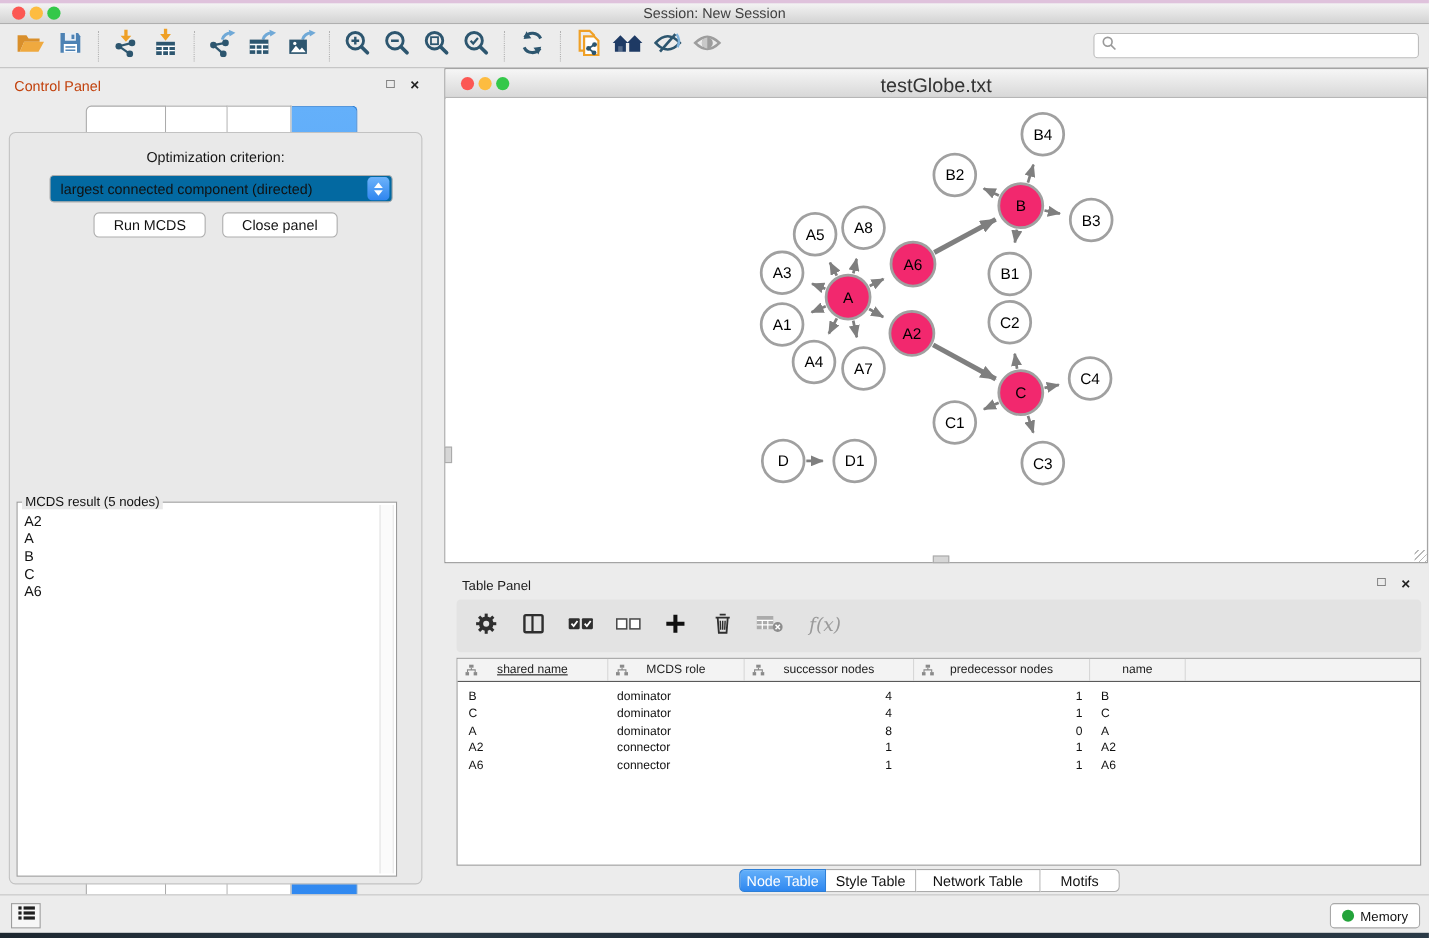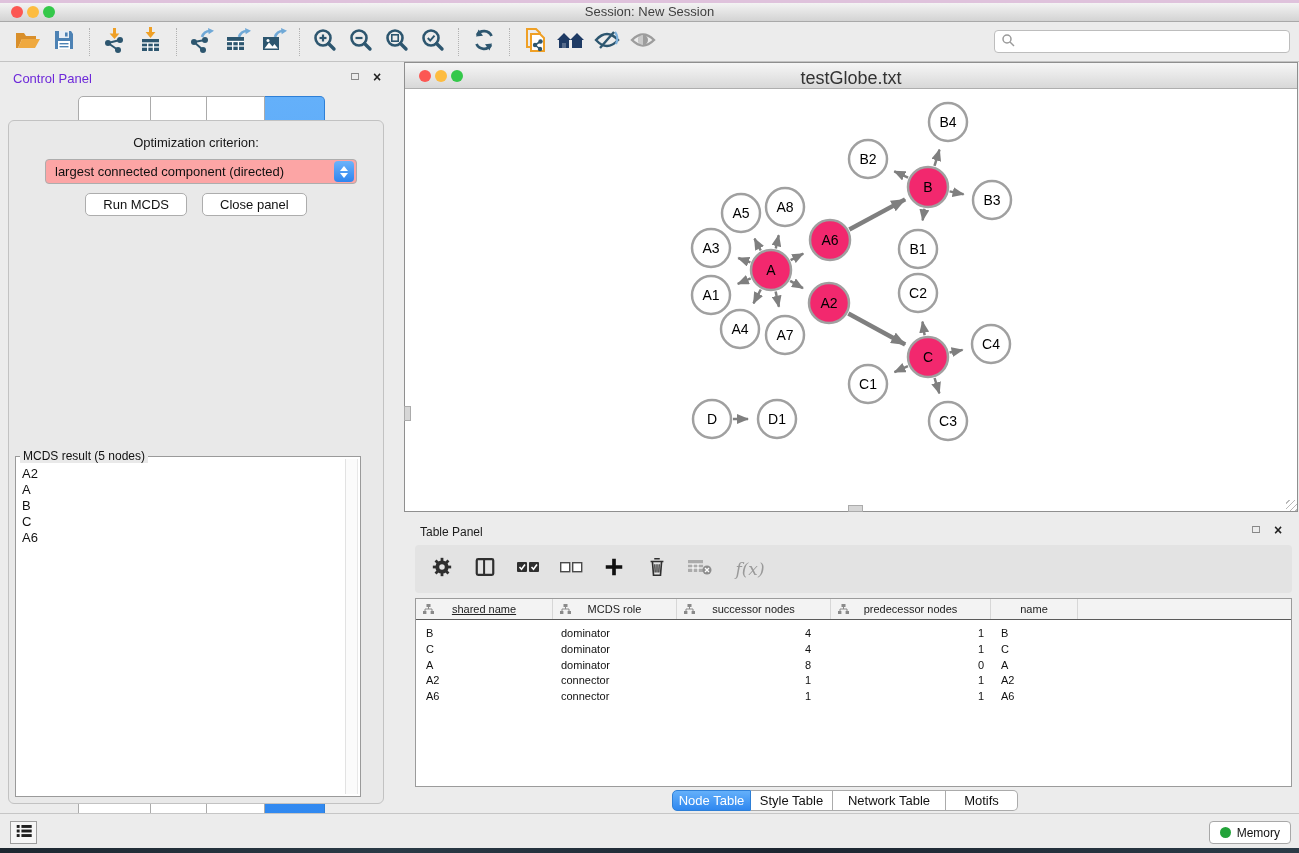--- a/index.html
+++ b/index.html
@@ -24,7 +24,7 @@
 
   
   .control-panel { position:absolute; left:0; top:62px; width:394px; height:751px; }
-  .cp-header { position:absolute; left:13px; top:9px; font-size:13px; color:#6d28d9; }
+  .cp-header { position:absolute; left:13px; top:9px; font-size:13px; color:#c2410c; }
   .win-btns { position:absolute; right:10px; top:7px; display:flex; gap:8px; }
   .win-btn { font-size:12px; font-weight:bold; color:#222; width:14px; text-align:center; cursor:default; }
   .cp-tabs { position:absolute; left:78px; top:34px; height:22px; }

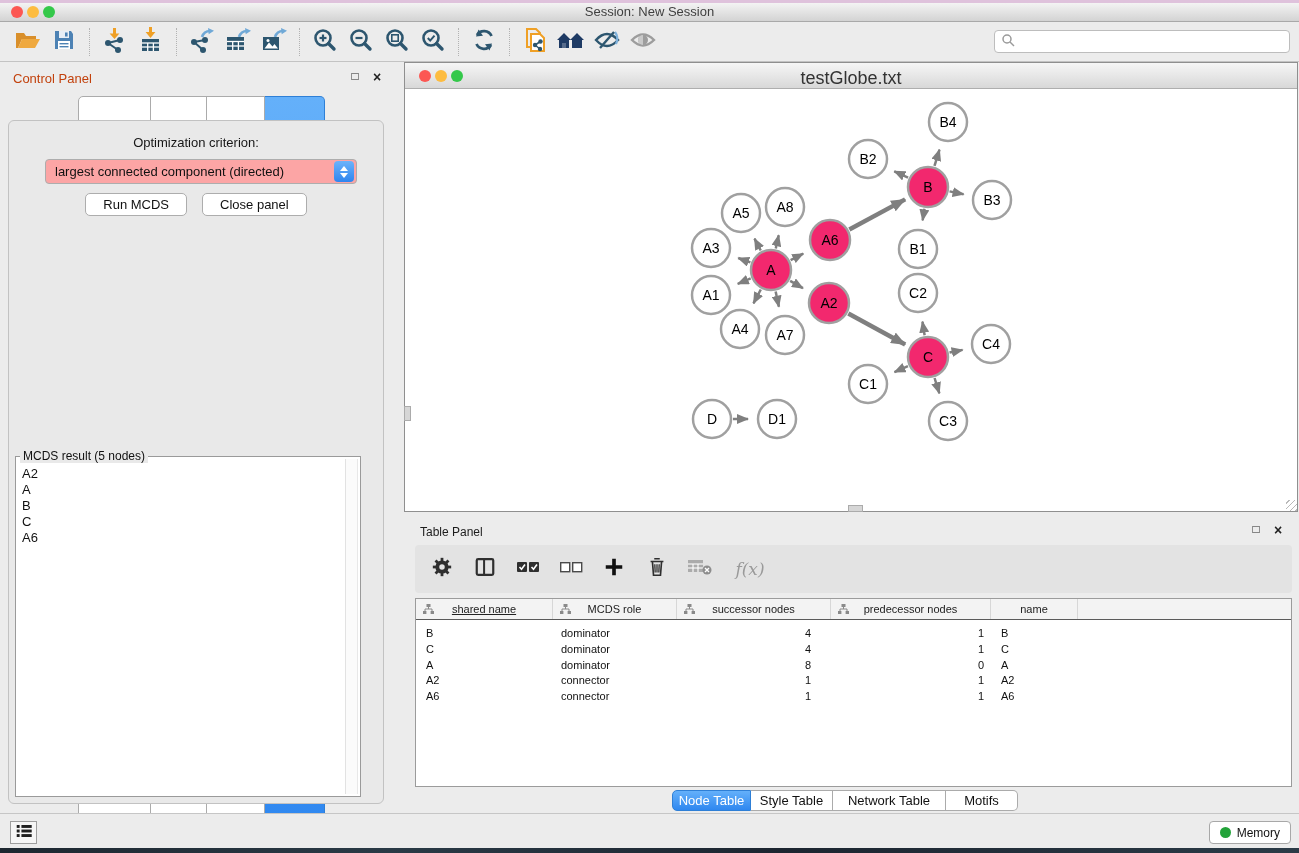--- a/index.html
+++ b/index.html
@@ -37,7 +37,7 @@
   .cp-inner { position:absolute; left:8px; top:58px; width:376px; height:684px;
     background:#E9E9E9; border:1px solid #c2c2c2; border-radius:6px; }
   .opt-label { position:absolute; left:0; right:0; top:14px; text-align:center; font-size:13px; color:#161616; }
-  .dropdown { position:absolute; left:36px; top:38px; width:312px; height:25px; background:#fca5a5;
+  .dropdown { position:absolute; left:36px; top:38px; width:312px; height:25px; background:#0369a1;
     border:1px solid #adadad; border-radius:4px; display:flex; align-items:center; }
   .dropdown .val { flex:1; font-size:13px; color:#111; padding-left:9px; white-space:nowrap; }
   .dd-stepper { width:20px; height:21px; margin-right:2px; border-radius:4px;

